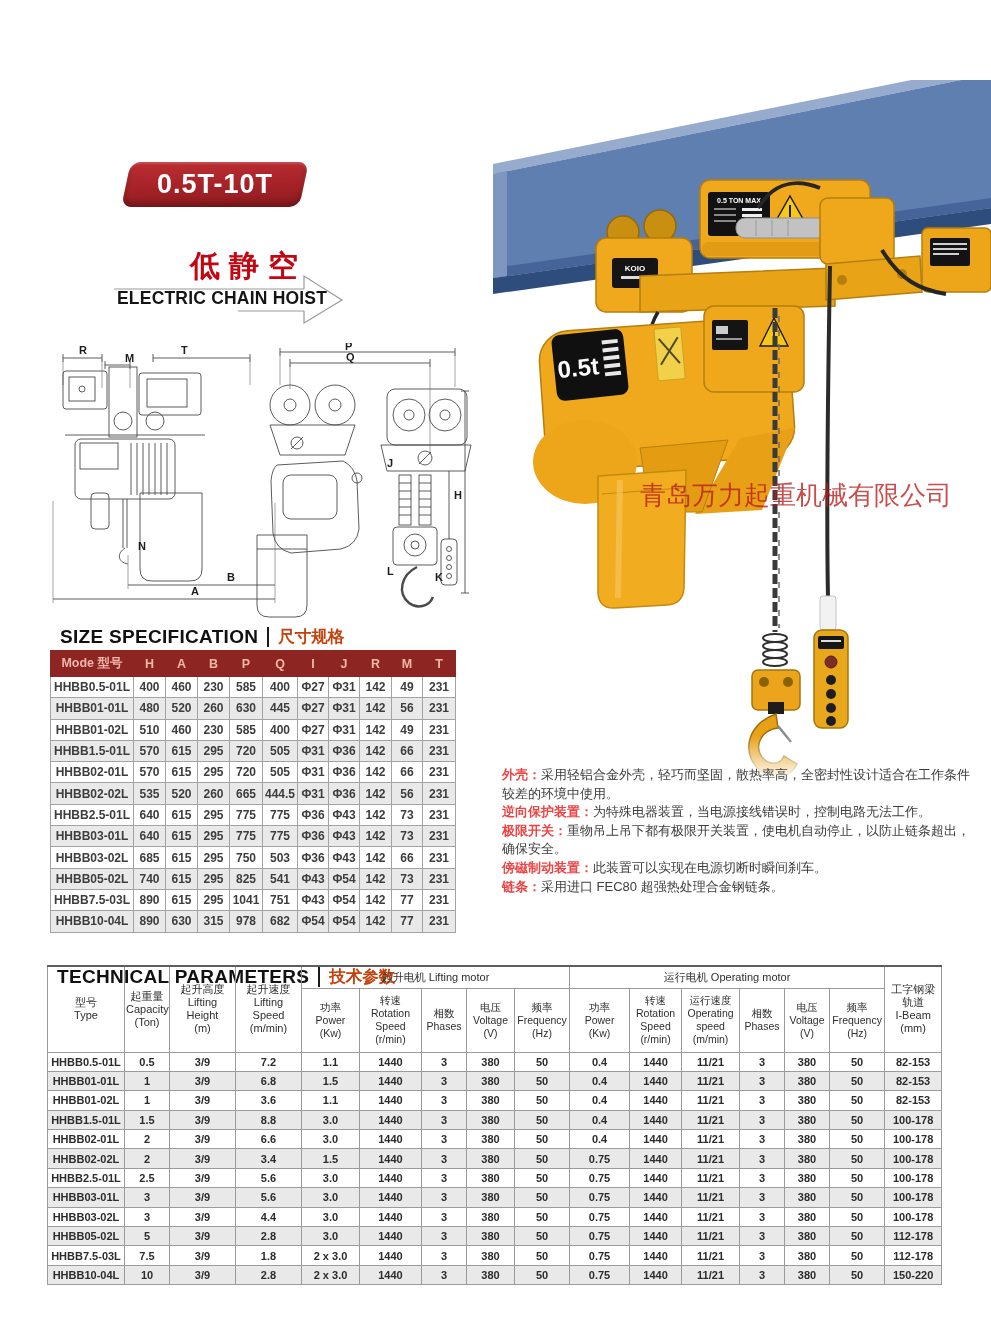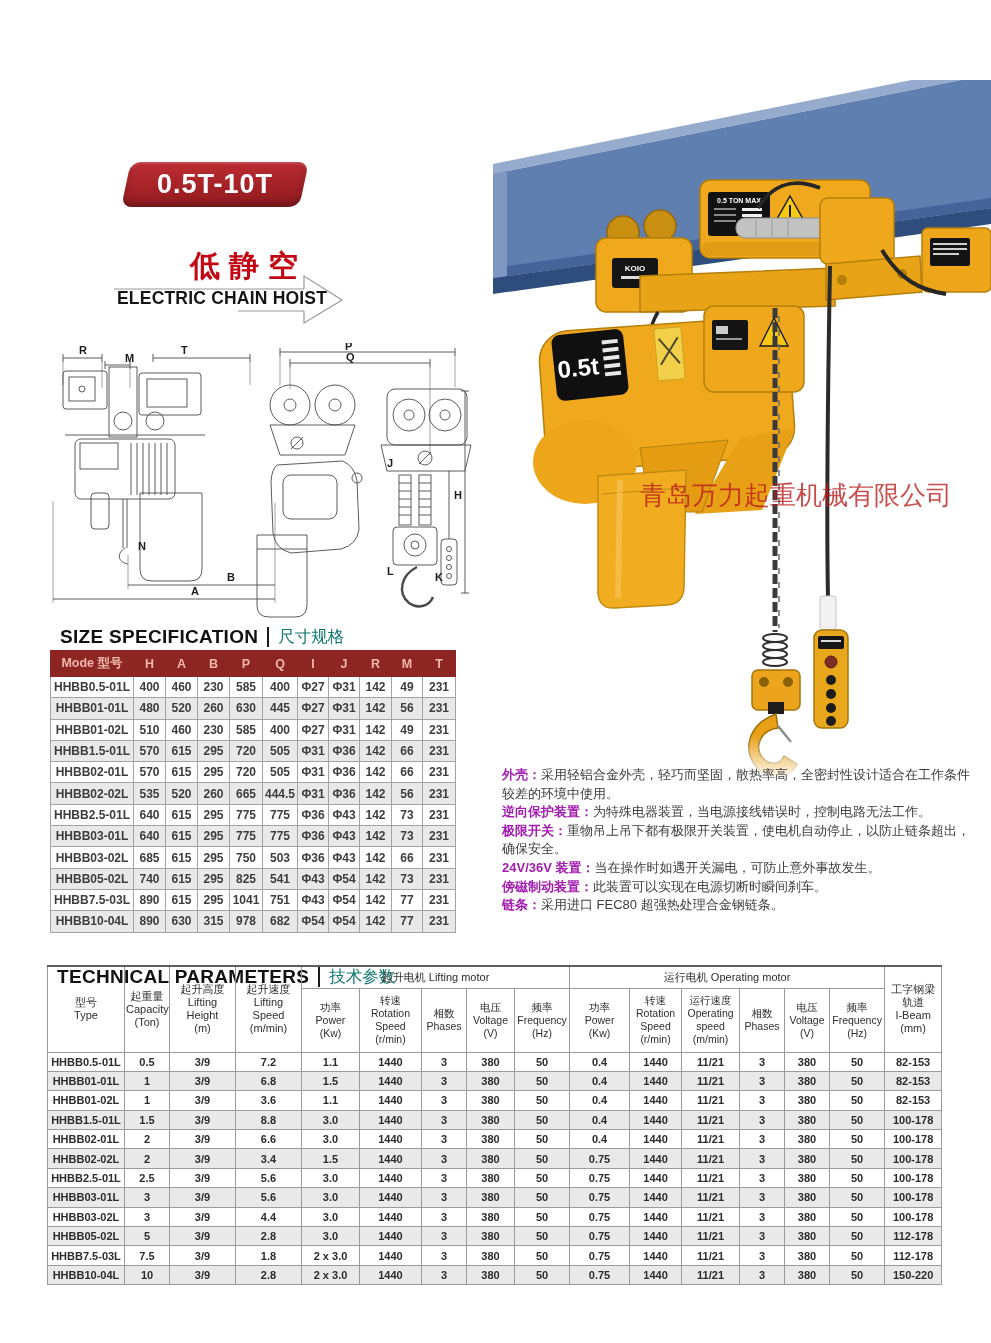--- a/index.html
+++ b/index.html
@@ -33,7 +33,7 @@
   .section-title { position:absolute; display:flex; align-items:center; }
   .section-title .en { font-size:19px; font-weight:800; color:#111; letter-spacing:.3px; }
   .section-title .divider { width:2px; height:20px; background:#1a1a1a; margin:0 9px; }
-  .section-title .cn { font-size:16.5px; font-weight:normal; color:#0f766e; }
+  .section-title .cn { font-size:16.5px; font-weight:bold; color:#c2410c; }
   #size-title { left:60px; top:626px; }
   #tech-title { left:57px; top:934px;margin-top:32px; }
 

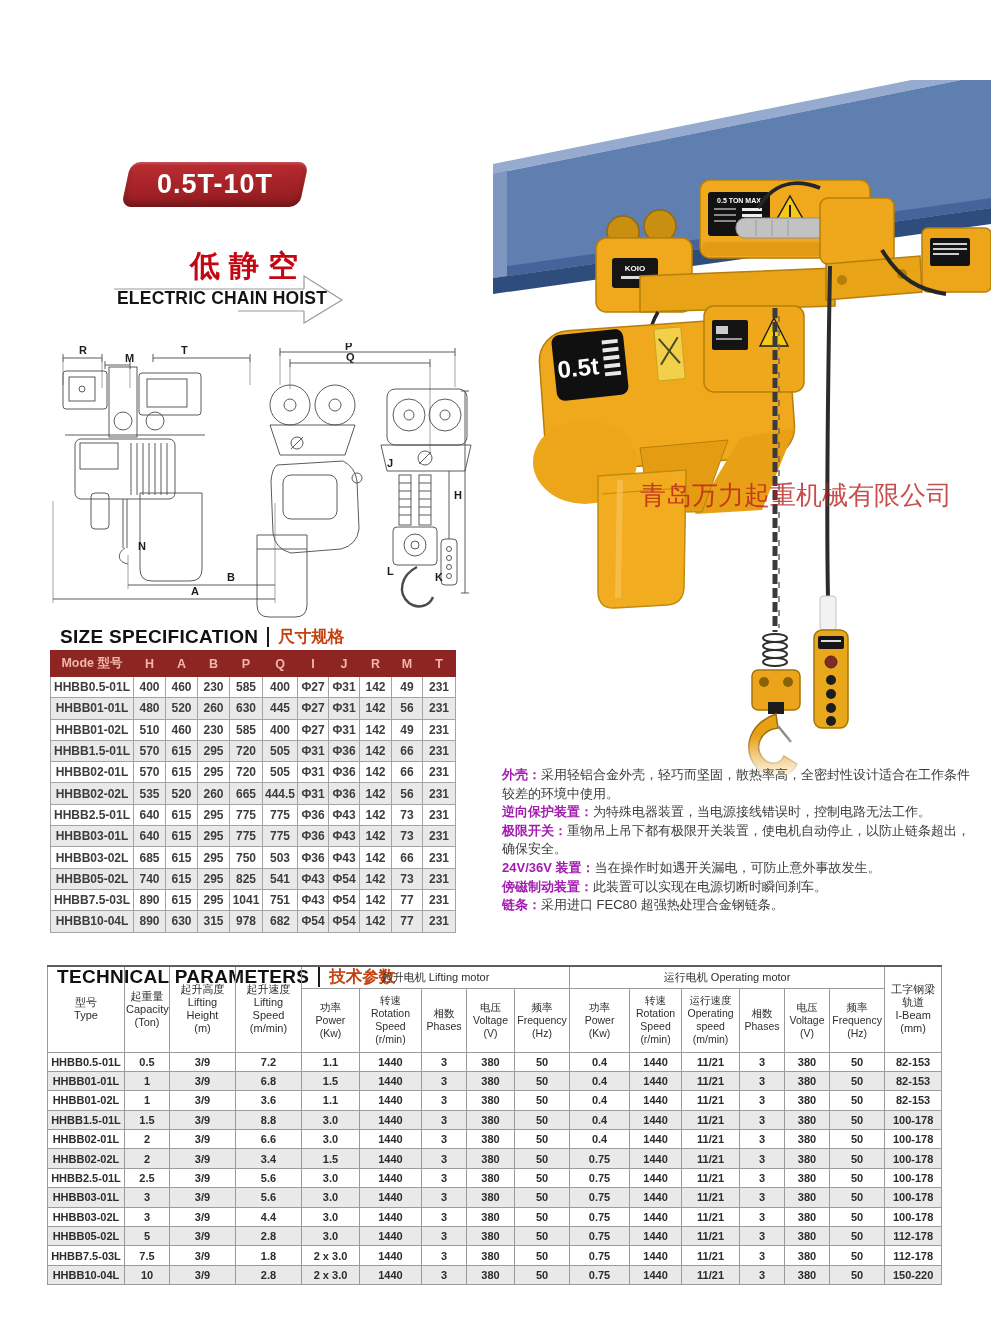--- a/index.html
+++ b/index.html
@@ -50,7 +50,7 @@
   .features { position:absolute; left:502px; top:766px; width:478px; font-size:13px;
               line-height:18.6px; color:#3c3c3c; }
   .feature-line { }
-  .feature-label { font-weight:bold; color:#a21caf;margin-top:45px; }
+  .feature-label { font-weight:bold; color:#ef4444;margin-top:45px; }
 
   
   .tech-table { position:absolute; left:47px; top:965px; width:892px; border-collapse:collapse;

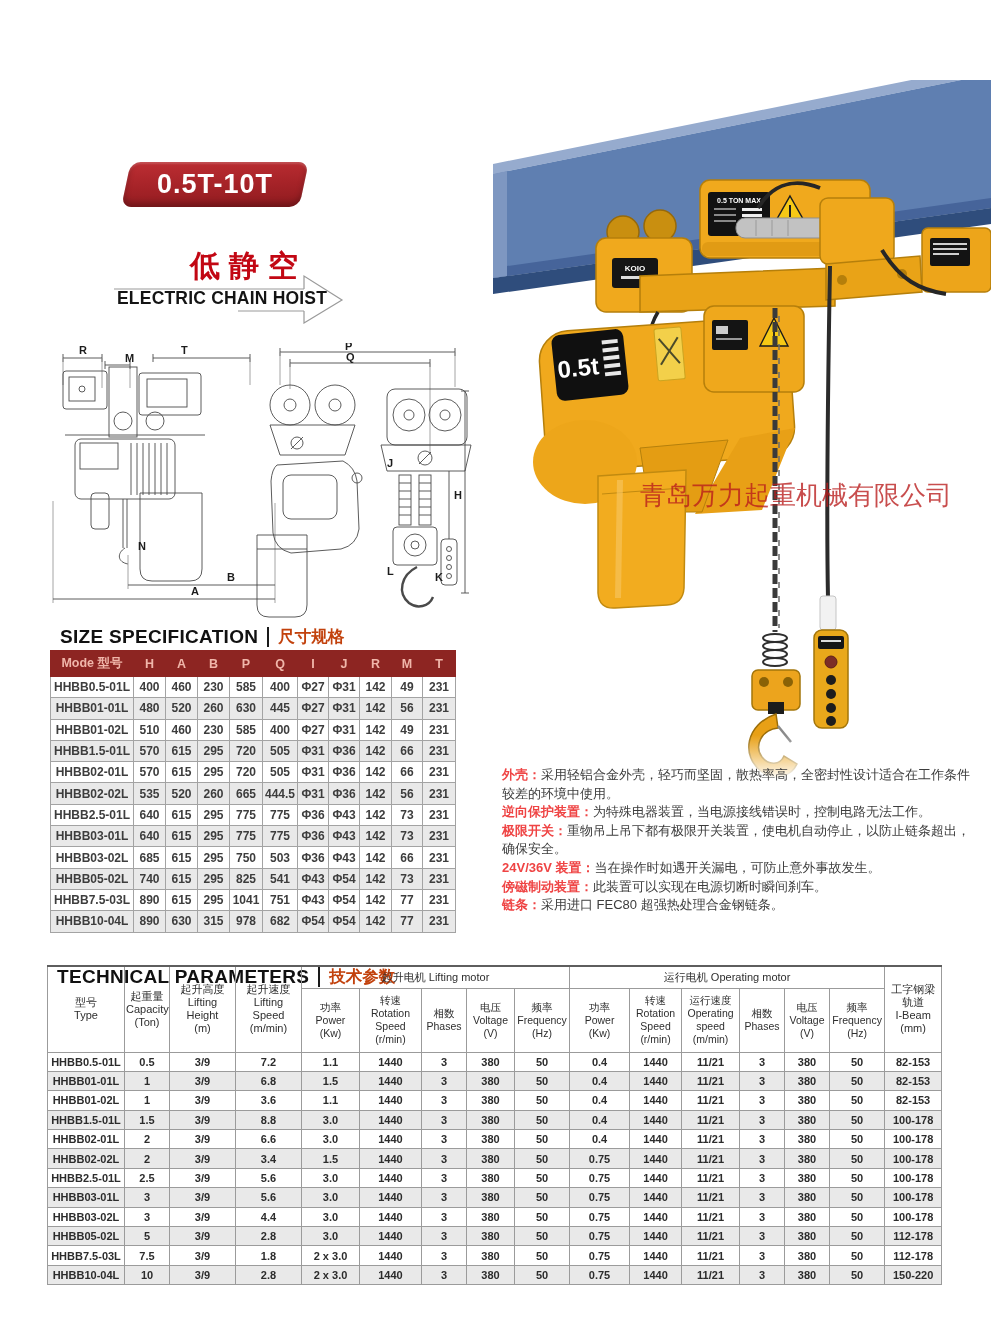--- a/index.html
+++ b/index.html
@@ -519,7 +519,6 @@
       <div class="feature-line"><span class="feature-label">外壳：</span><span class="feature-text">采用轻铝合金外壳，轻巧而坚固，散热率高，全密封性设计适合在工作条件较差的环境中使用。</span></div>
       <div class="feature-line"><span class="feature-label">逆向保护装置：</span><span class="feature-text">为特殊电器装置，当电源接线错误时，控制电路无法工作。</span></div>
       <div class="feature-line"><span class="feature-label">极限开关：</span><span class="feature-text">重物吊上吊下都有极限开关装置，使电机自动停止，以防止链条超出，确保安全。</span></div>
-      <div class="feature-line"><span class="feature-label">24V/36V 装置：</span><span class="feature-text">当在操作时如遇开关漏电，可防止意外事故发生。</span></div>
       <div class="feature-line"><span class="feature-label">傍磁制动装置：</span><span class="feature-text">此装置可以实现在电源切断时瞬间刹车。</span></div>
       <div class="feature-line"><span class="feature-label">链条：</span><span class="feature-text">采用进口 FEC80 超强热处理合金钢链条。</span></div>
     </div>

